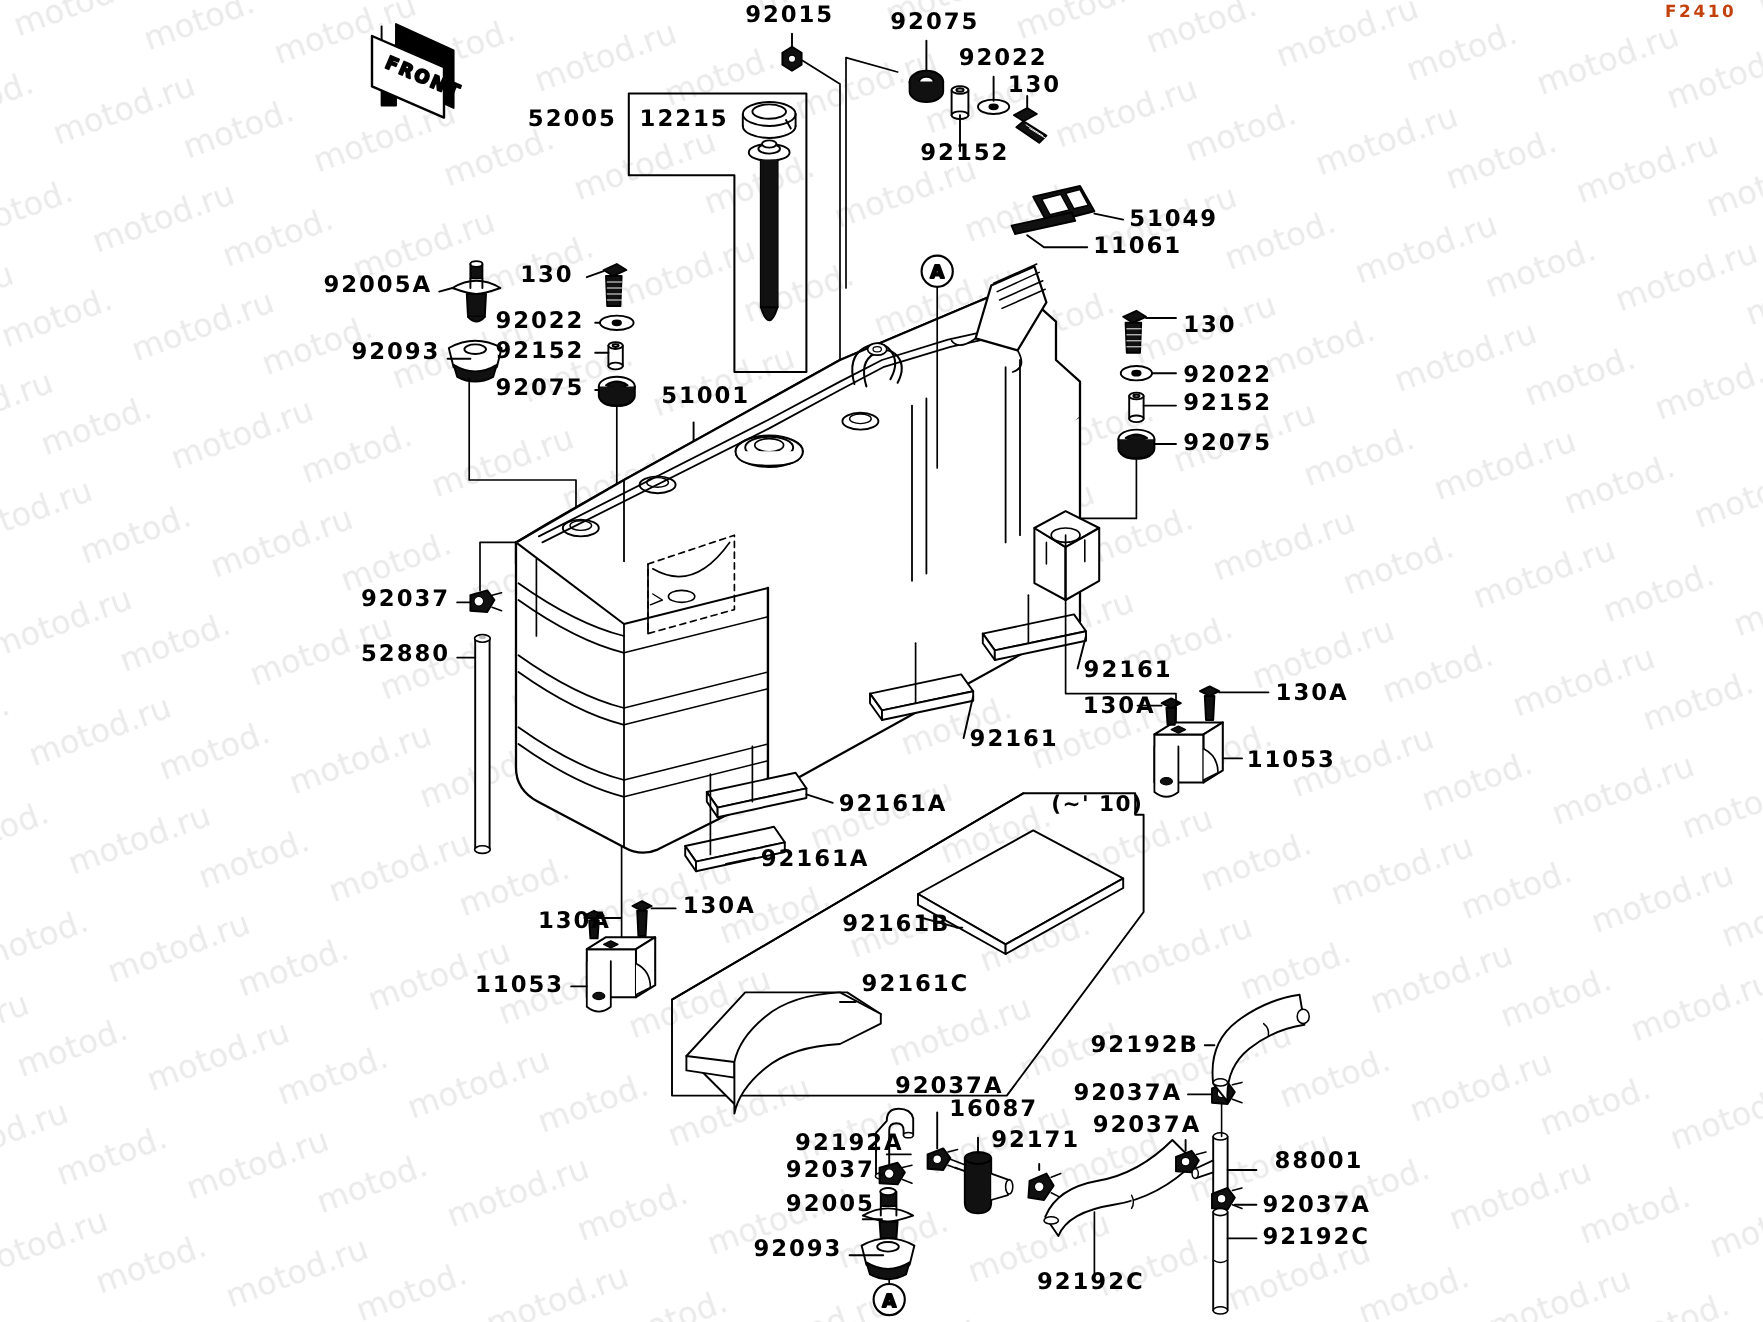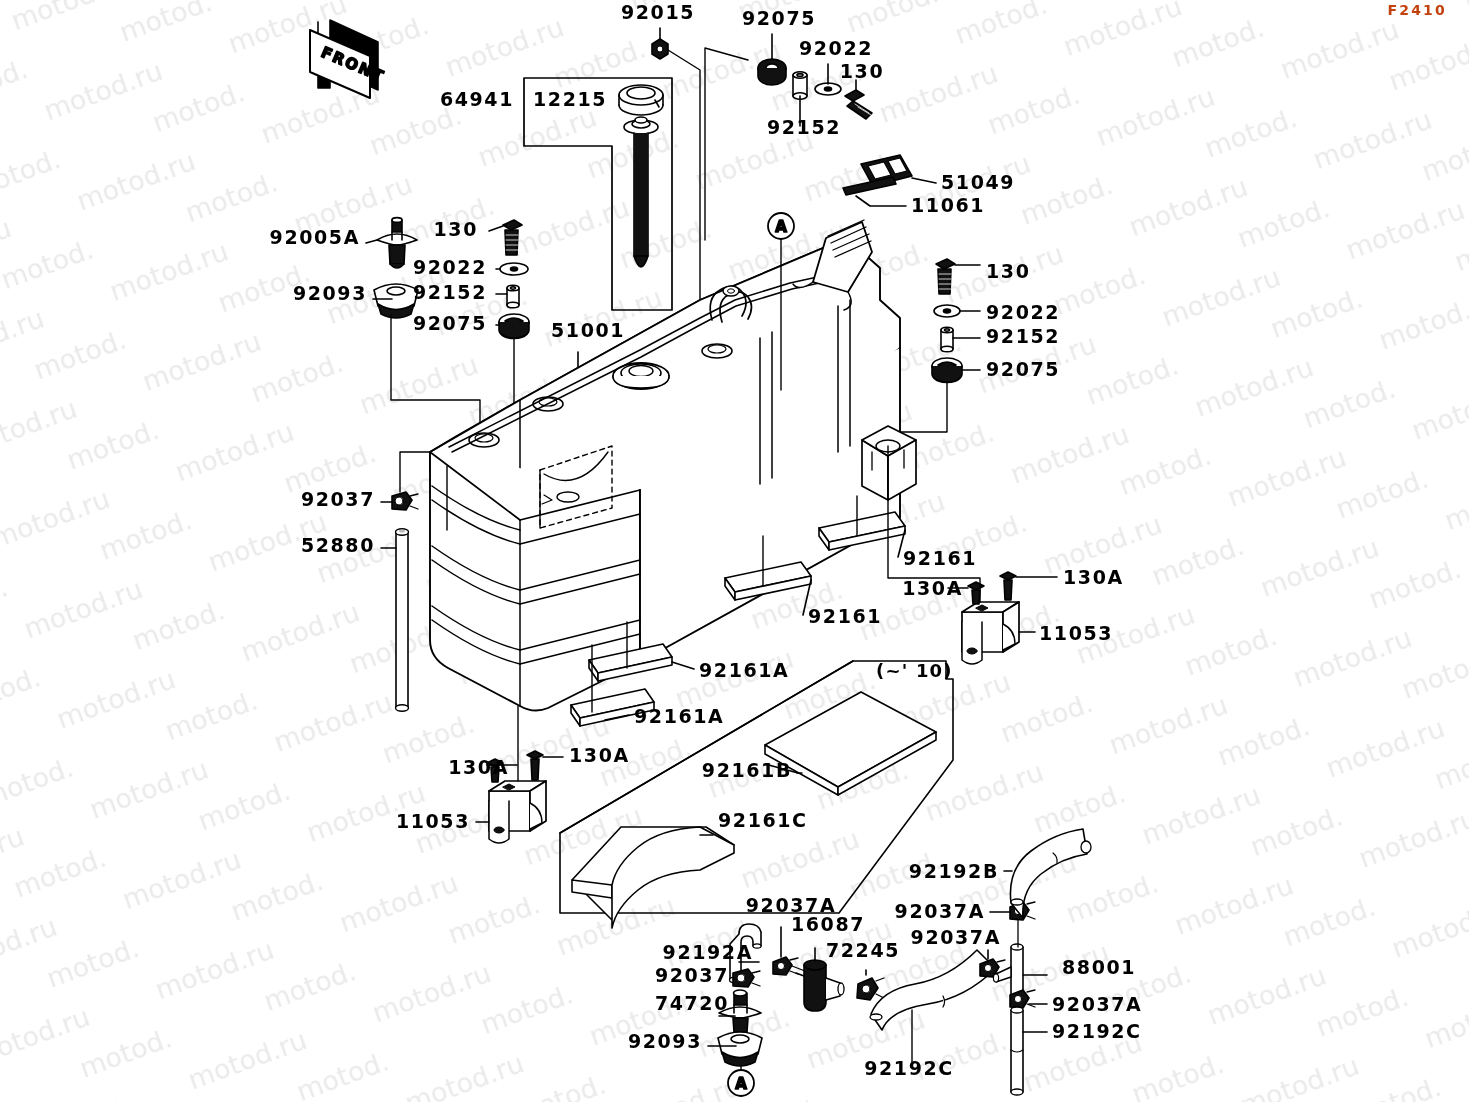--- a/index.html
+++ b/index.html
@@ -540,7 +540,7 @@
   <div class="lbl c" style="left:862px;top:62px">130</div>
   <div class="lbl c" style="left:804px;top:118px">92152</div>
 
-  <div class="lbl r" style="left:514px;top:90px">64941</div>
+  <div class="lbl r" style="left:514px;top:90px">52005</div>
   <div class="lbl" style="left:533px;top:90px">12215</div>
 
   <div class="lbl" style="left:941px;top:173px">51049</div>

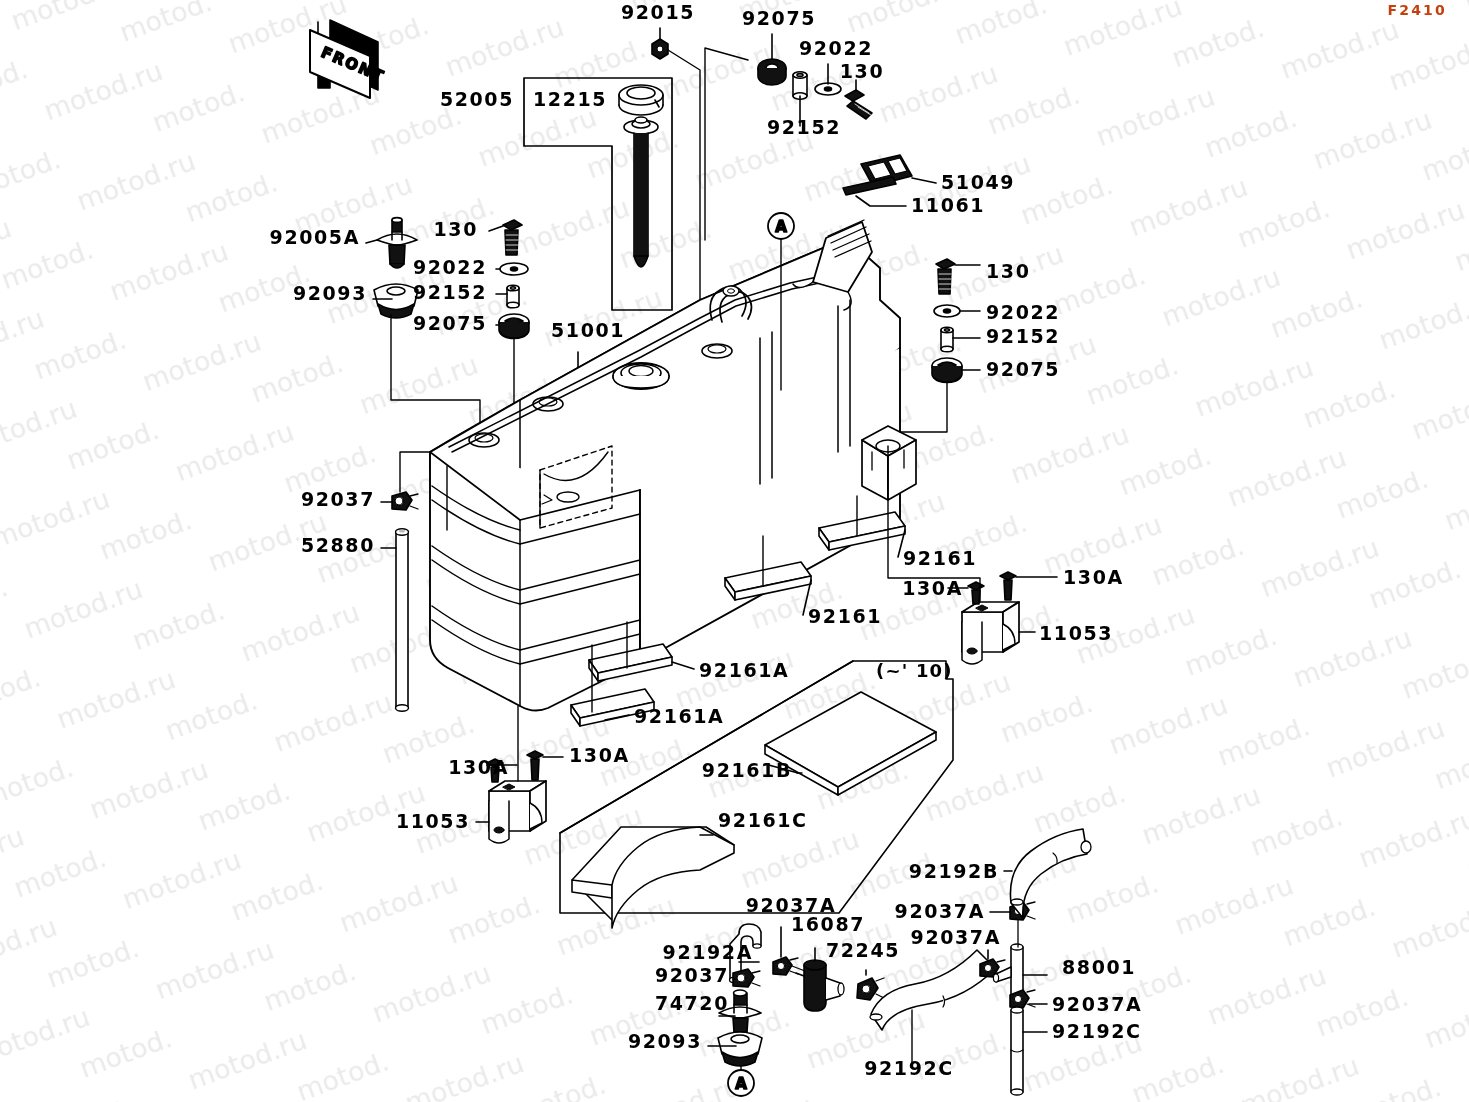--- a/index.html
+++ b/index.html
@@ -581,7 +581,7 @@
   <div class="lbl c" style="left:791px;top:896px">92037A</div>
   <div class="lbl c" style="left:828px;top:915px">16087</div>
   <div class="lbl r" style="left:985px;top:902px">92037A</div>
-  <div class="lbl c" style="left:863px;top:941px">72245</div>
+  <div class="lbl c" style="left:863px;top:941px">92171</div>
   <div class="lbl r" style="left:1001px;top:928px">92037A</div>
   <div class="lbl" style="left:1062px;top:958px">88001</div>
   <div class="lbl r" style="left:753px;top:943px">92192A</div>

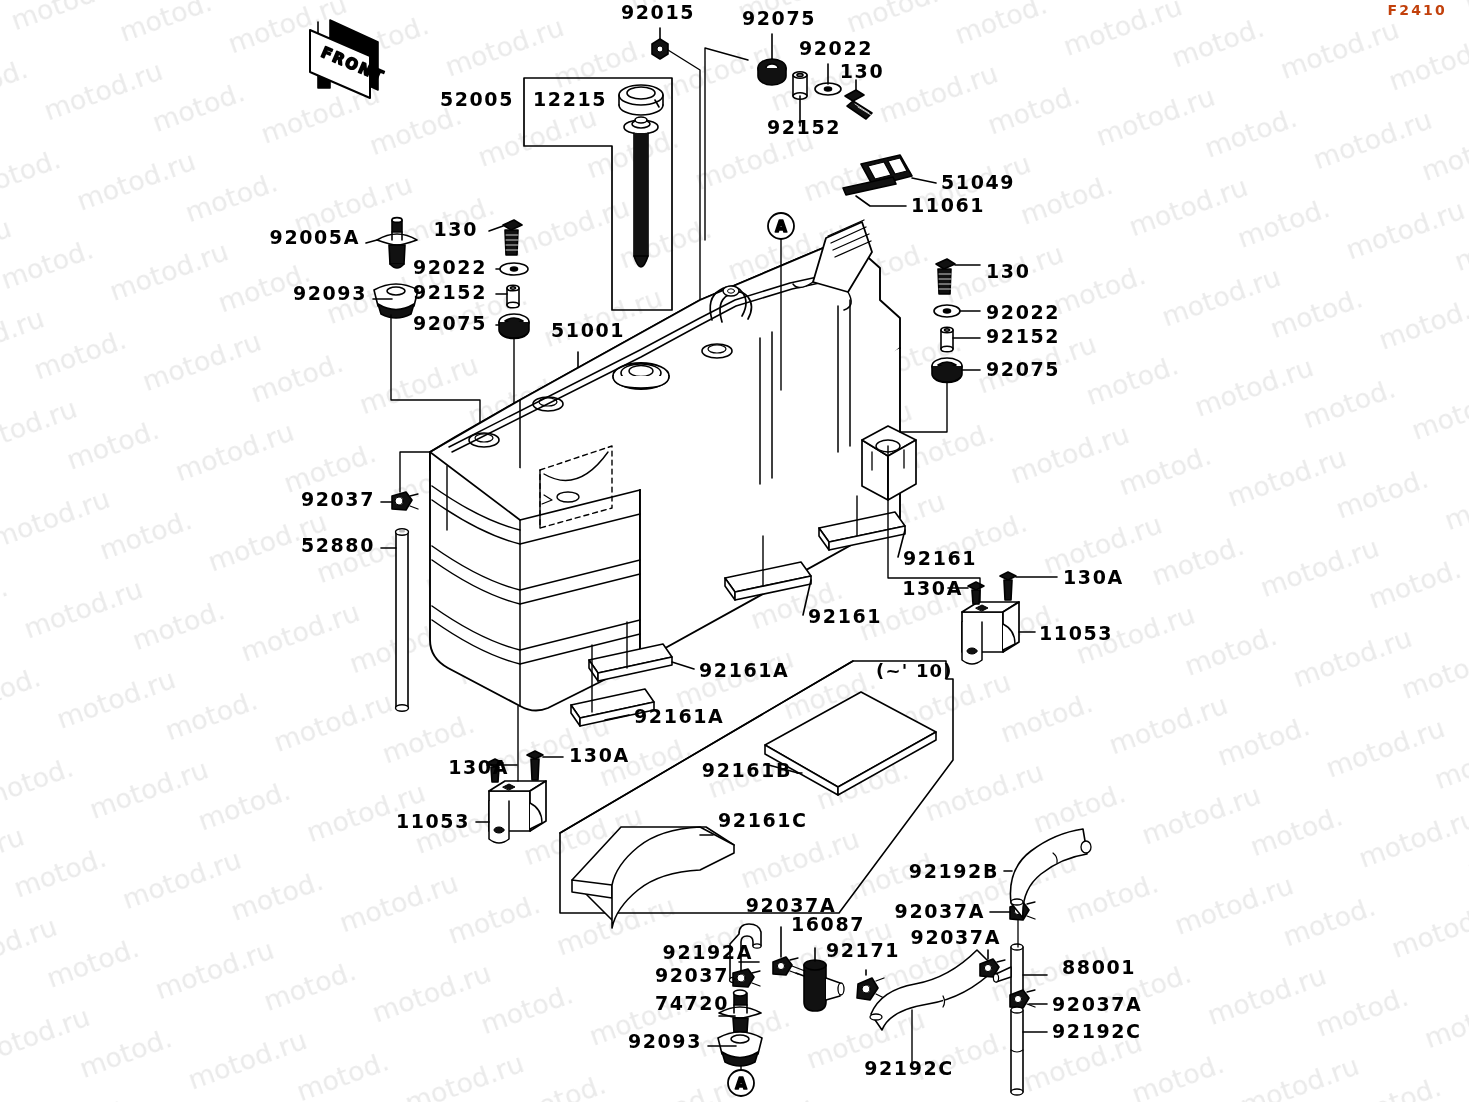--- a/index.html
+++ b/index.html
@@ -586,7 +586,7 @@
   <div class="lbl" style="left:1062px;top:958px">88001</div>
   <div class="lbl r" style="left:753px;top:943px">92192A</div>
   <div class="lbl r" style="left:729px;top:966px">92037</div>
-  <div class="lbl r" style="left:729px;top:994px">74720</div>
+  <div class="lbl r" style="left:729px;top:994px">92005</div>
   <div class="lbl r" style="left:702px;top:1032px">92093</div>
   <div class="lbl" style="left:1052px;top:995px">92037A</div>
   <div class="lbl" style="left:1052px;top:1022px">92192C</div>

